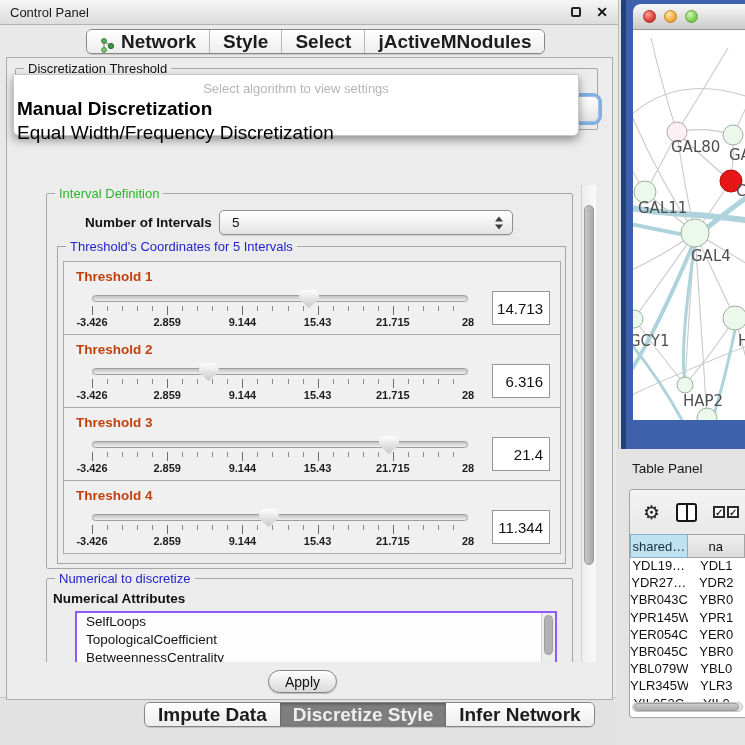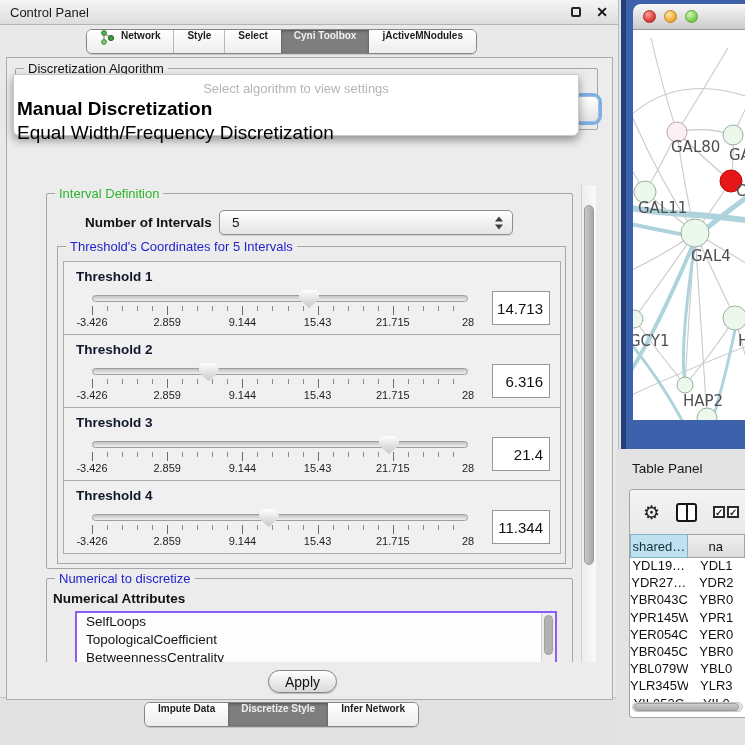--- a/index.html
+++ b/index.html
@@ -20,7 +20,7 @@
   .tabstrip{position:absolute;display:flex;border:1px solid #858585;border-radius:6px;overflow:hidden;background:#fff;box-shadow:0 1px 1px rgba(0,0,0,.15);}
   #top-tabs{left:86px;top:29px;height:25px;}
   #bottom-tabs{left:144px;top:702px;height:25px;}
-  .tab{display:flex;align-items:flex-start;gap:6px;padding:0 13px;font-size:10px;font-weight:bold;color:#1c1c1c;background:linear-gradient(#ffffff,#ededed);white-space:nowrap;}
+  .tab{display:flex;align-items:flex-end;gap:6px;padding:0 13px;font-size:19px;font-weight:bold;color:#1c1c1c;background:linear-gradient(#ffffff,#ededed);white-space:nowrap;}
   .tab + .tab{border-left:1px solid #b8b8b8;}
   .tab.selected{background:#7e7e7e;color:#efefef;border-left:none;box-shadow:inset 0 1px 3px rgba(0,0,0,.35);}
   .tab.selected + .tab{border-left:none;}

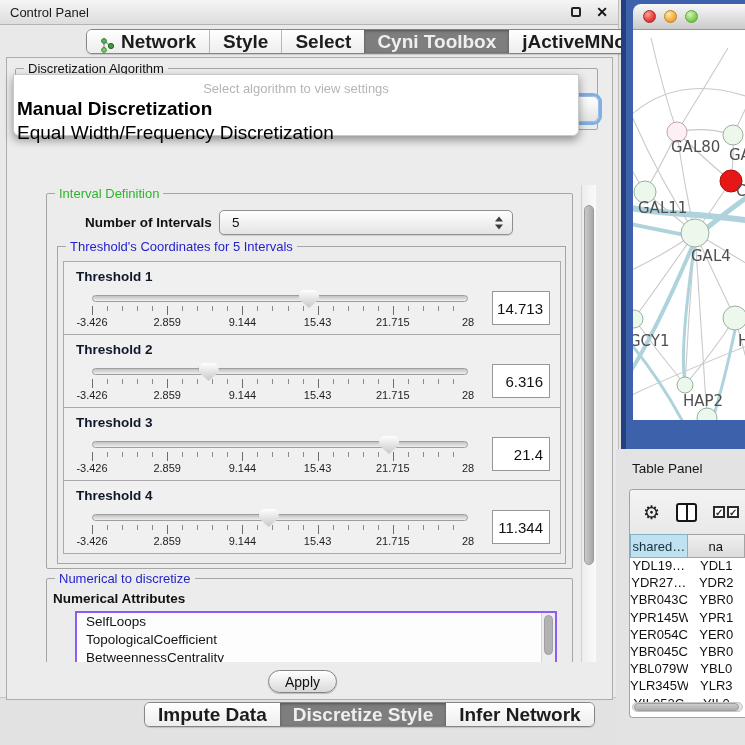--- a/index.html
+++ b/index.html
@@ -139,9 +139,6 @@
       </div>
     <div class="tab">
         <span>Select</span>
-      </div>
-    <div class="tab selected">
-        <span>Cyni Toolbox</span>
       </div>
     <div class="tab">
         <span>jActiveMNodules</span>

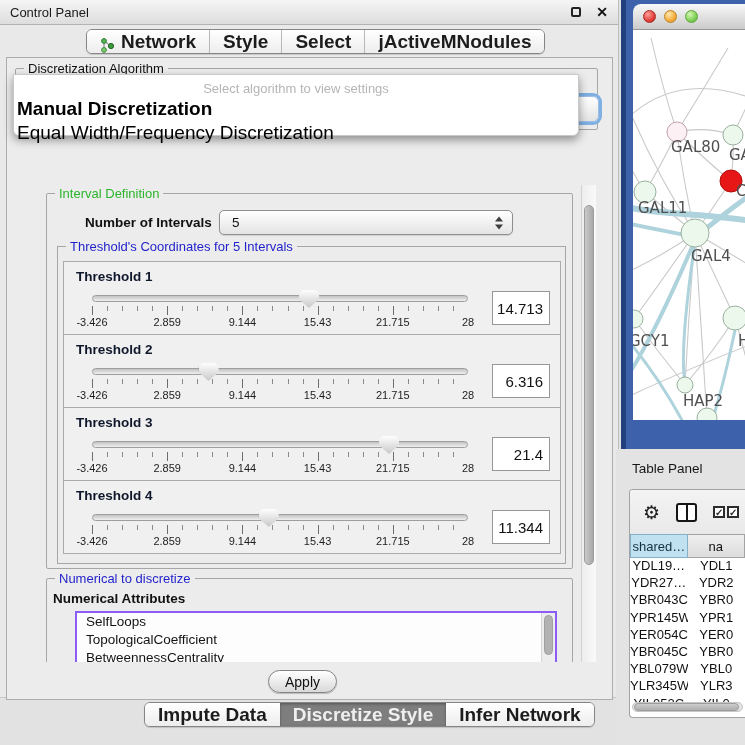--- a/index.html
+++ b/index.html
@@ -148,7 +148,7 @@
   <div id="content-panel">
 
     <div id="algo-group" class="group">
-      <span class="gtitle dark">Discretization Algorithm</span>
+      <span class="gtitle dark">Discretization Threshold</span>
     </div>
     <div id="algo-combo"></div>
     <div id="algo-popup">

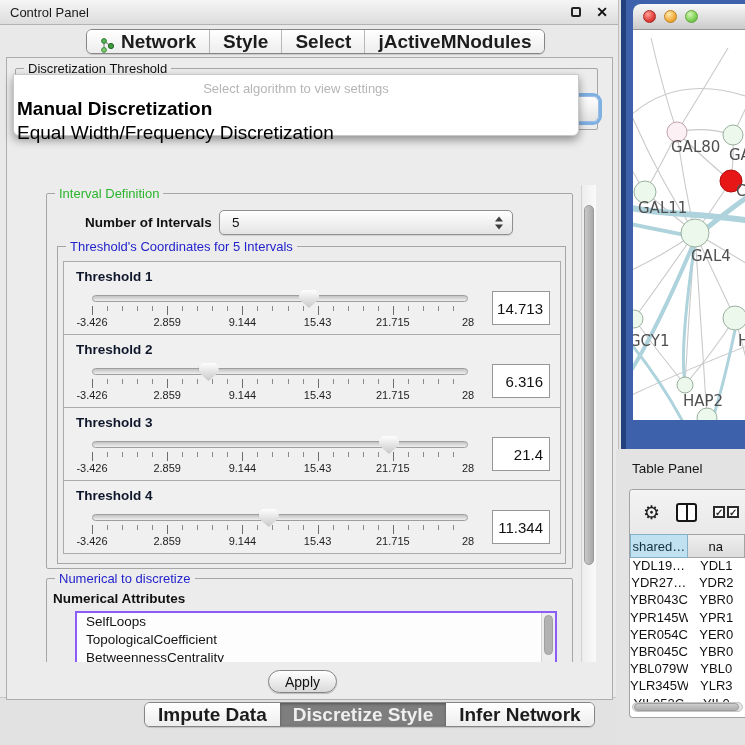--- a/index.html
+++ b/index.html
@@ -62,7 +62,7 @@
   #thr-group .gtitle{background:#ececec;}
 
   .thr-box{position:absolute;left:5px;width:498px;height:74px;border:1px solid #ababab;background:#f0f0f0;padding:7px 10px 0 12px;}
-  .thr-label{font-weight:bold;font-size:13.5px;color:#0f172a;}
+  .thr-label{font-weight:bold;font-size:13.5px;color:#c2410c;}
   .thr-row{display:flex;align-items:flex-start;margin-top:5px;}
   .slider-wrap{flex:1;position:relative;height:44px;margin:0 24px 0 16px;}
   .track{position:absolute;left:0;right:0;top:6px;height:7px;border-radius:4px;background:linear-gradient(#c2c2c2,#f0f0f0);border:1px solid #9e9e9e;}

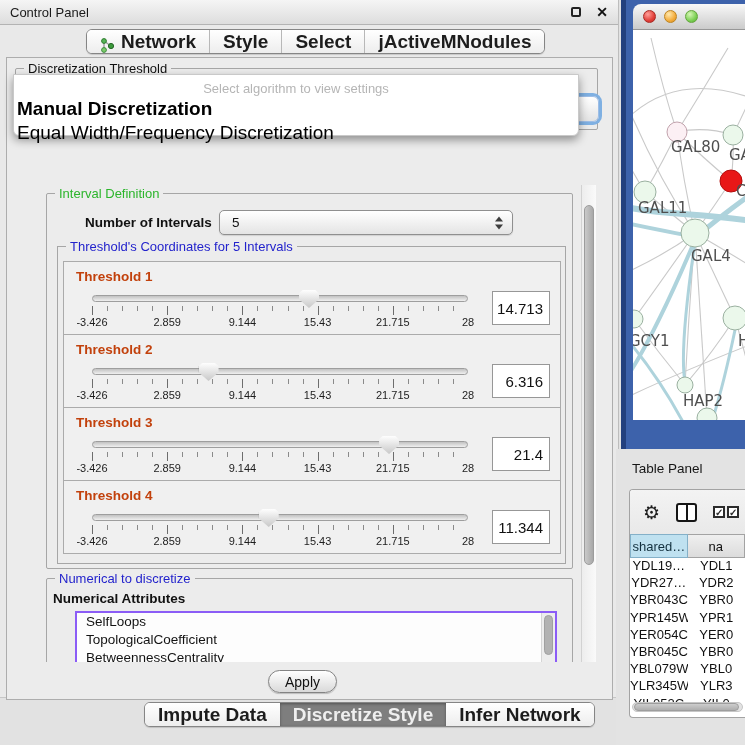--- a/index.html
+++ b/index.html
@@ -71,7 +71,7 @@
   .ticks .minor{position:absolute;left:0;right:0;top:0;height:5px;background-image:repeating-linear-gradient(to right,#8a8a8a 0 1px,transparent 1px 4%);}
   .ticks .major{position:absolute;left:0;right:0;top:0;height:9px;background-image:repeating-linear-gradient(to right,#6d6d6d 0 1px,transparent 1px 20%);}
   .slabels{position:absolute;left:0;right:0;top:27px;height:13px;}
-  .slabel{position:absolute;transform:translateX(-50%);font-size:11px;font-weight:normal;color:#1d1d1d;white-space:nowrap;}
+  .slabel{position:absolute;transform:translateX(-50%);font-size:11px;font-weight:bold;color:#1d1d1d;white-space:nowrap;}
   .p0{left:0%}.p1{left:20%}.p2{left:40%}.p3{left:60%}.p4{left:80%}.p5{left:100%}
   .value-box{width:58px;height:34px;margin-top:2px;background:#fff;border:1px solid #979797;display:flex;align-items:center;justify-content:flex-end;padding-right:6px;font-size:15px;color:#111;}
 

